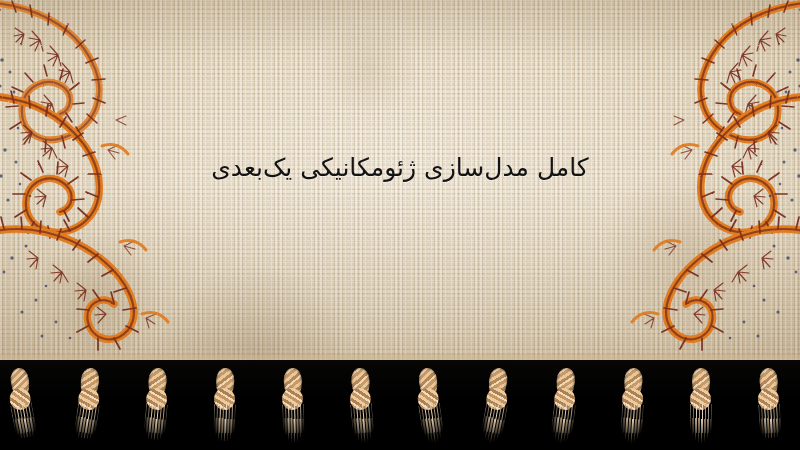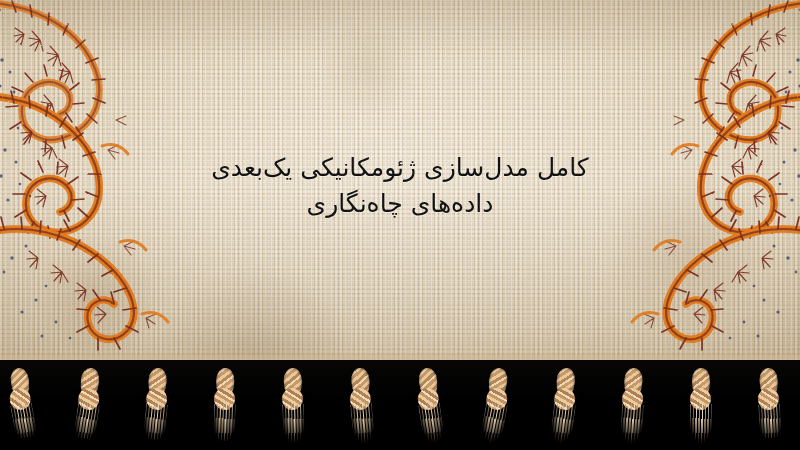--- a/index.html
+++ b/index.html
@@ -416,7 +416,6 @@
 
   <div class="title-block">
     <div class="title-line">کامل مدل‌سازی ژئومکانیکی یک‌بعدی</div>
-    <div class="title-line">داده‌های چاه‌نگاری</div>
   </div>
 
 </div>

